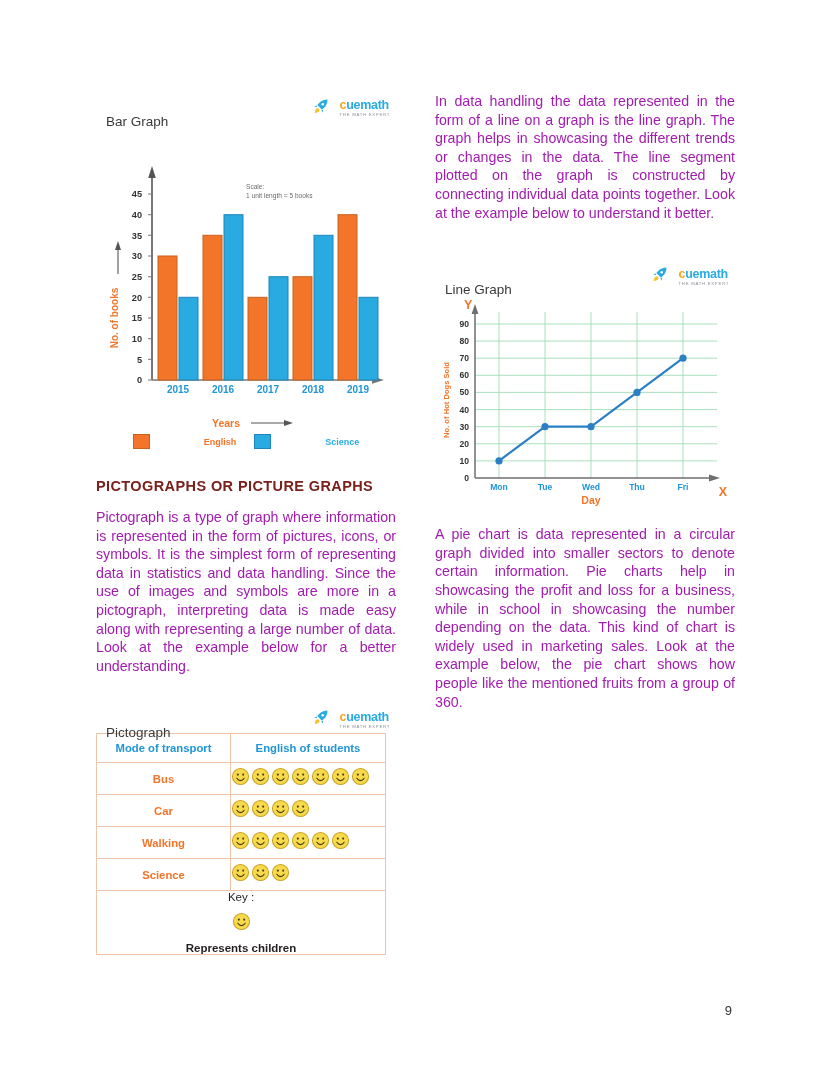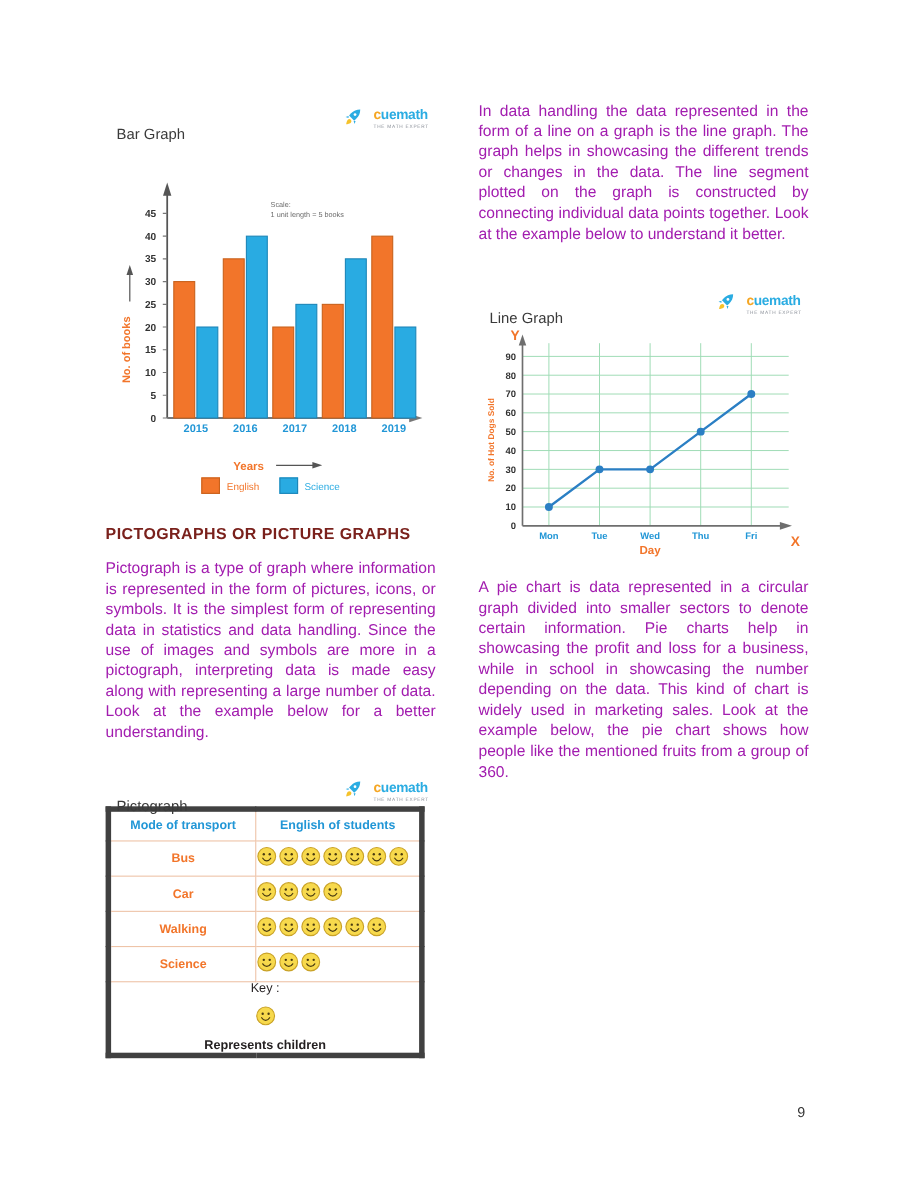--- a/index.html
+++ b/index.html
@@ -64,7 +64,7 @@
   .legend-item { display:flex; align-items:center; gap:6px; }
   .legend-box { width:17px; height:15px; border:1px solid #c8611c; }
   .legend-box.sci { border-color:#1d86b8; }
-  .legend-label { font-size:9px; font-weight:normal; }
+  .legend-label { font-size:9px; font-weight:bold;margin-left:48px; }
 
   
   .line-wrap { position:relative; width:300px; height:225px; }

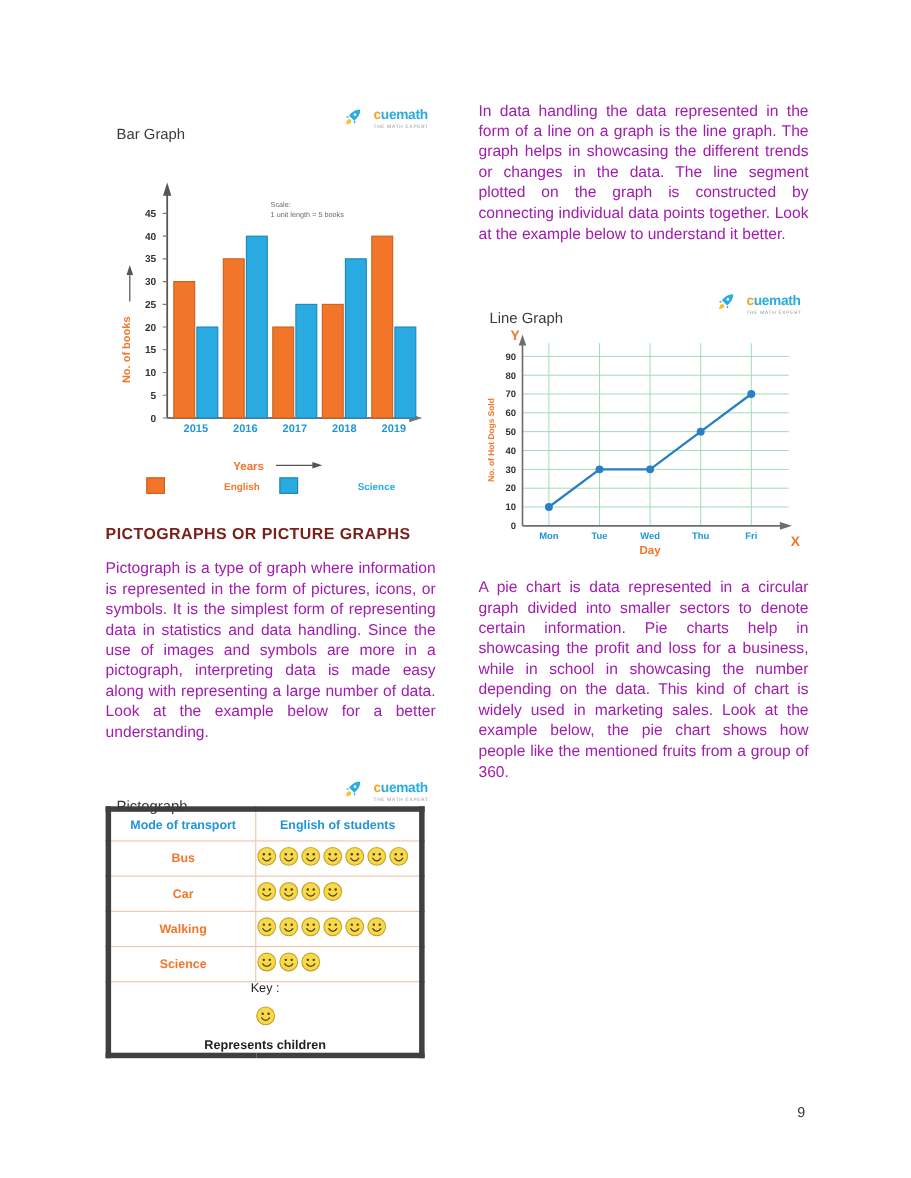--- a/index.html
+++ b/index.html
@@ -73,7 +73,7 @@
   .picto-table {
     width:290px;
     border-collapse:collapse;
-    border:5px solid #404040;
+    border:1px solid #404040;
     padding-left:48px;
   }
   .picto-table td, .picto-table th {

